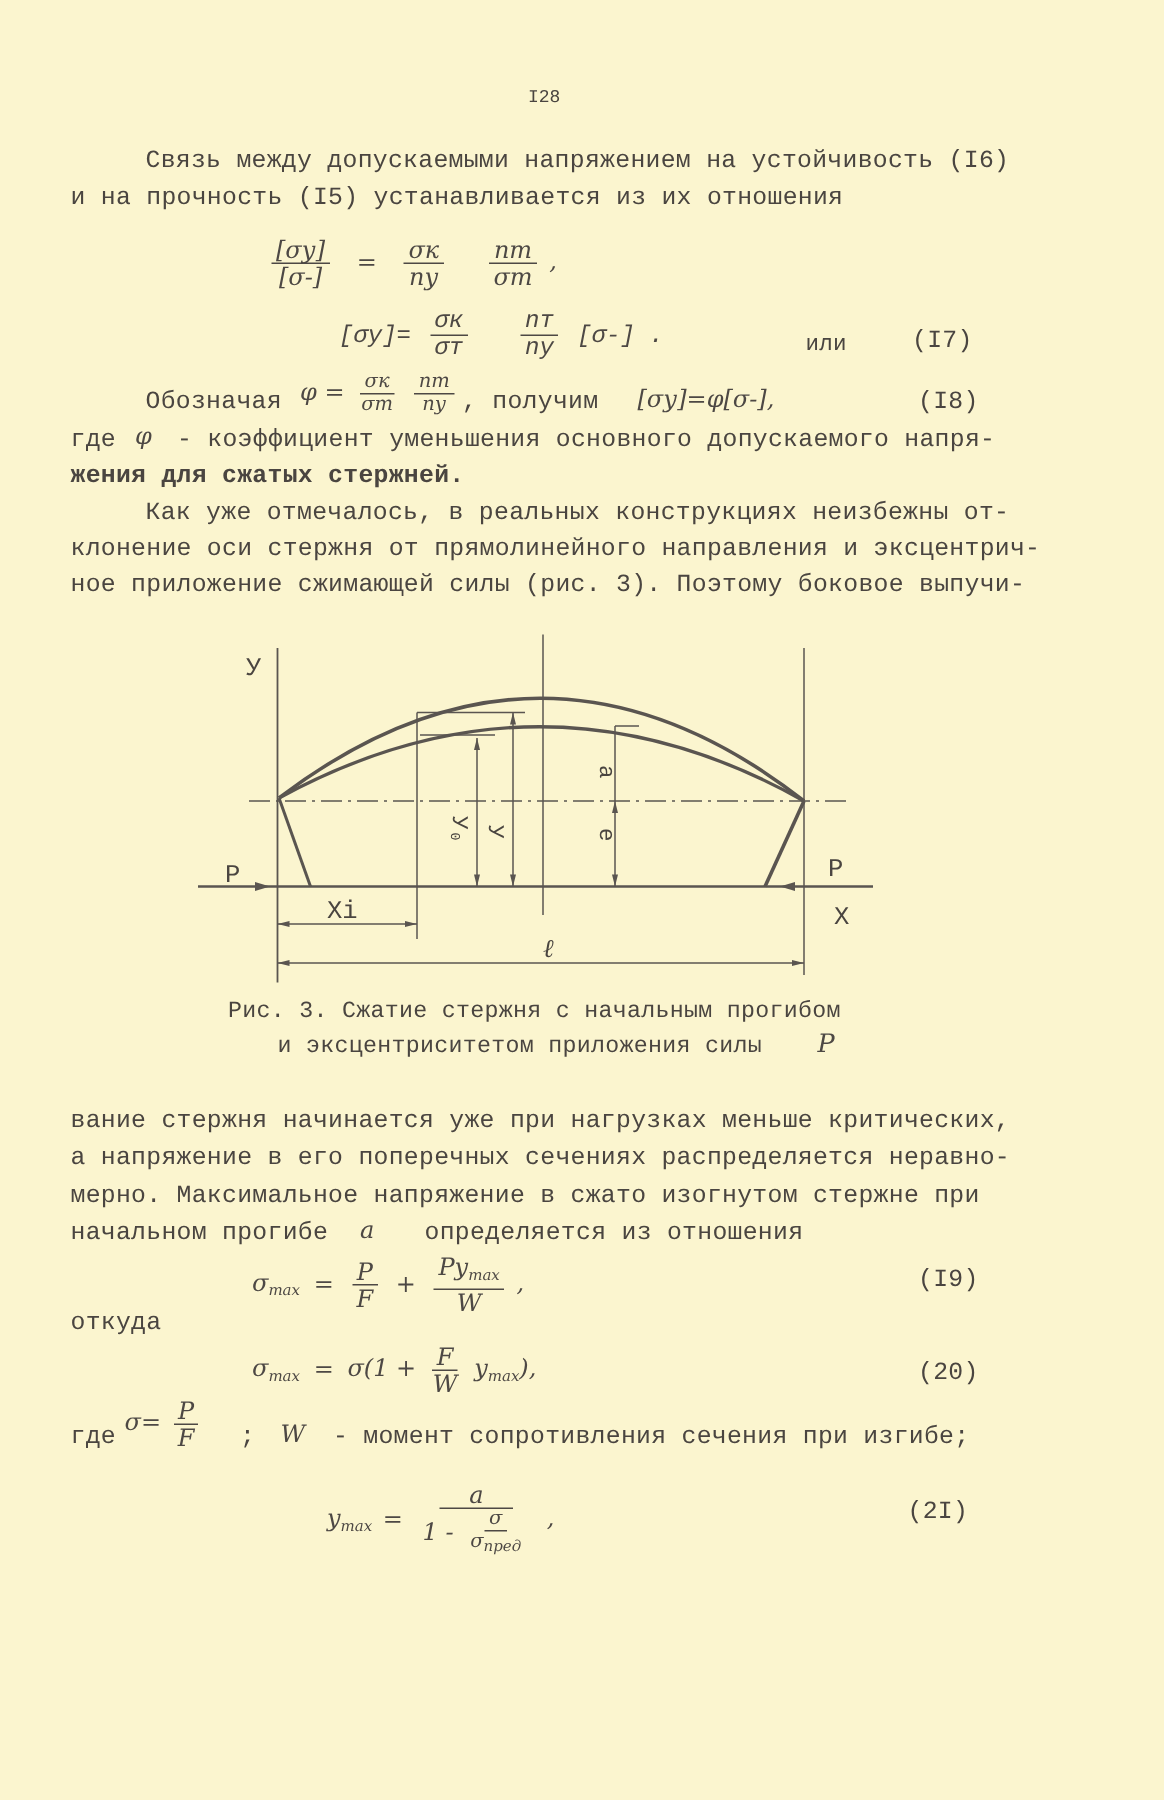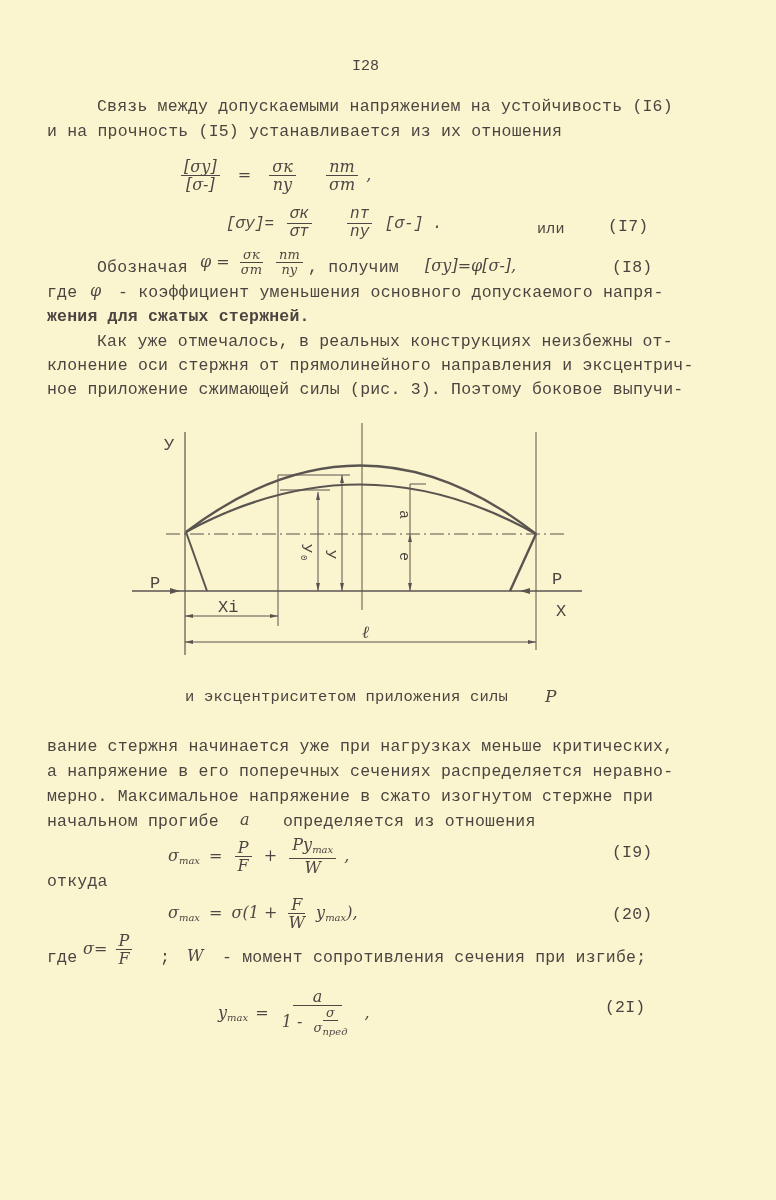--- a/index.html
+++ b/index.html
@@ -12,7 +12,7 @@
     }
     .page { position: absolute; left: 0; top: 0; width: 776px; height: 1200px; }
     .ln { position: absolute; font-size: 16.5px; letter-spacing: 0.2px; white-space: pre; line-height: 20px; }
-    .num { position: absolute; font-size: 15px; white-space: pre; }
+    .num { position: absolute; font-size: 12px; white-space: pre; }
     .math { position: absolute; font-family: "DejaVu Serif", "Liberation Serif", serif; font-style: italic; color: #4d4844; }
     .frac { display: inline-flex; flex-direction: column; align-items: center; vertical-align: middle; margin: 0 3px; }
     .frac .top { border-bottom: 1.2px solid #4d4844; padding: 0 3px; line-height: 17px; }

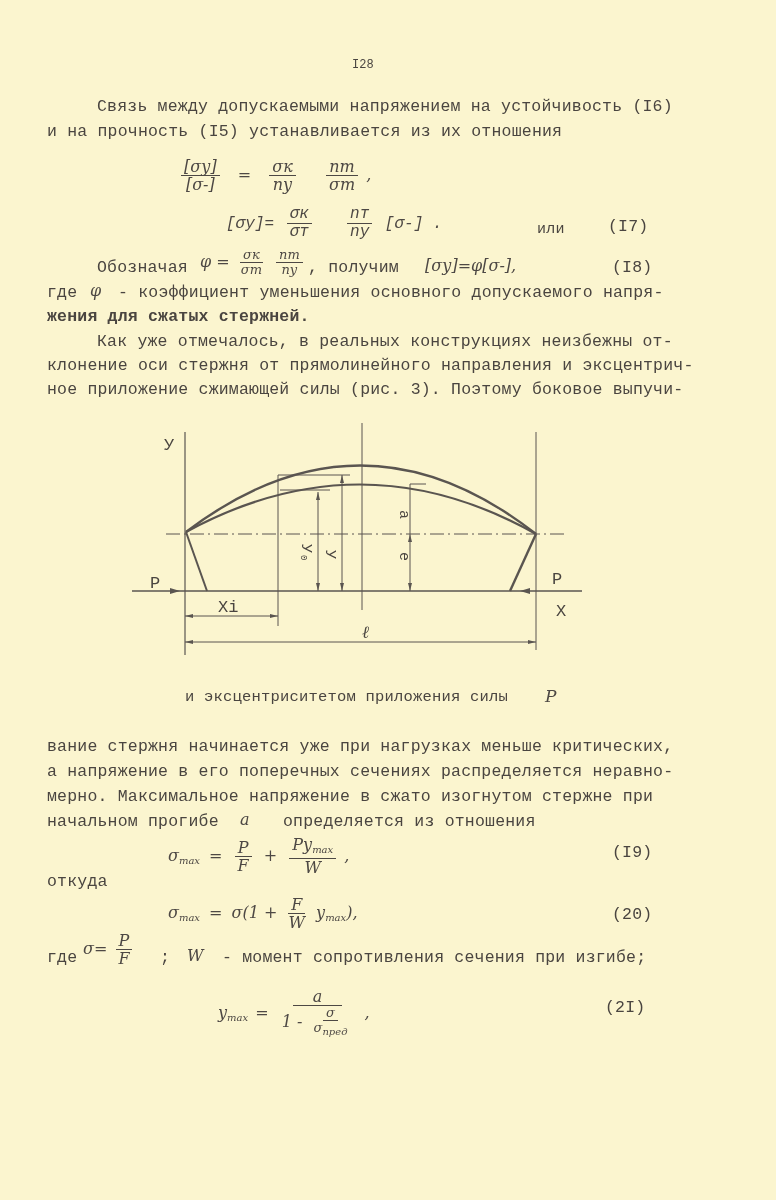--- a/index.html
+++ b/index.html
@@ -160,6 +160,7 @@
     </g>
   </svg>
 
+  <div class="caption" style="left:152px; top:665px;">Рис. 3. Сжатие стержня с начальным прогибом</div>
   <div class="caption" style="left:185px; top:688px;">и эксцентриситетом приложения силы</div>
   <div class="math" style="left:545px; top:686px; font-size:17px;">P</div>
 

